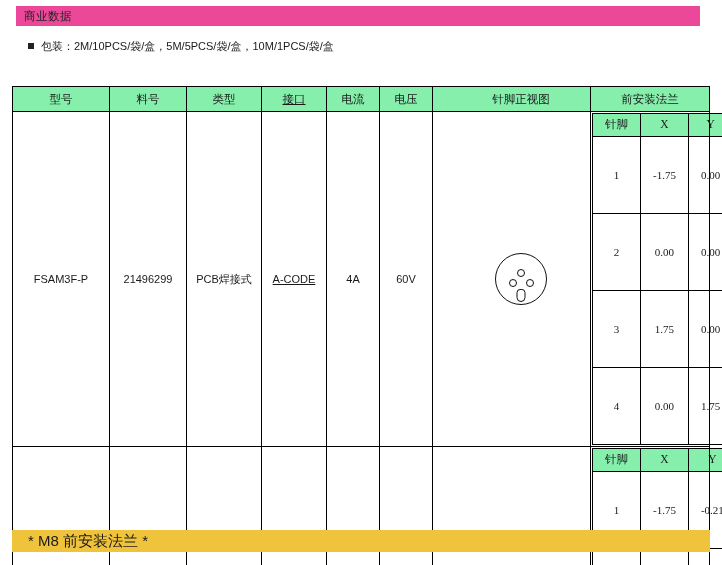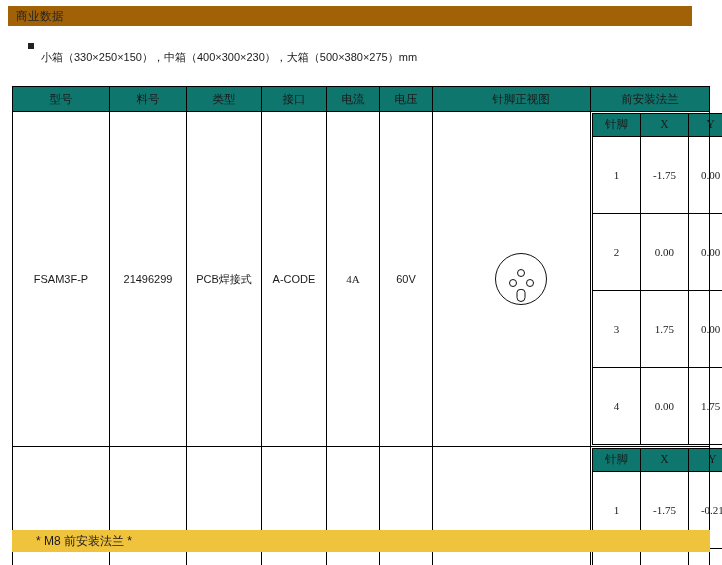--- a/index.html
+++ b/index.html
@@ -14,8 +14,8 @@
 
   
   .header{
-    position:absolute;left:8px;top:6px;width:706px;height:20px;
-    background:#a16207;
+    position:absolute;left:16px;top:6px;width:706px;height:20px;
+    background:#ec4899;
     display:flex;align-items:center;
   }
   .header .title{

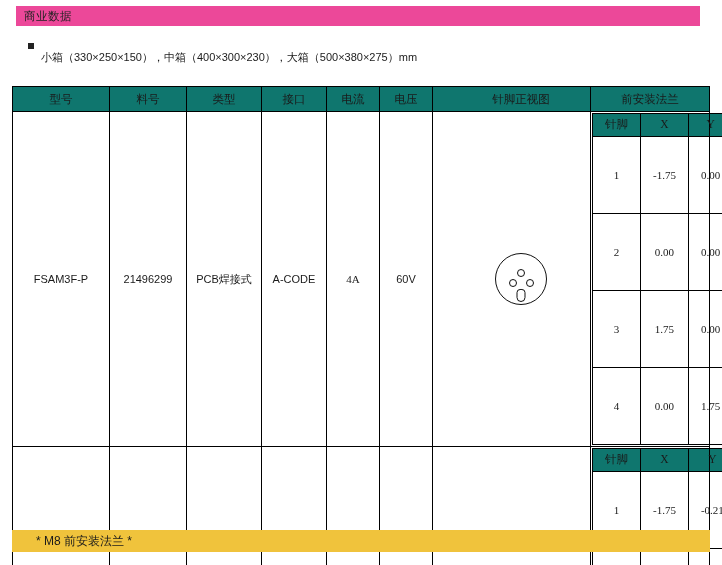--- a/index.html
+++ b/index.html
@@ -131,6 +131,7 @@
   <div class="notes">
     <div class="line1">
       <span class="bullet"></span>
+      <span>包装：2M/10PCS/袋/盒，5M/5PCS/袋/盒，10M/1PCS/袋/盒</span>
     </div>
     <div class="line2">小箱（330×250×150），中箱（400×300×230），大箱（500×380×275）mm</div>
   </div>

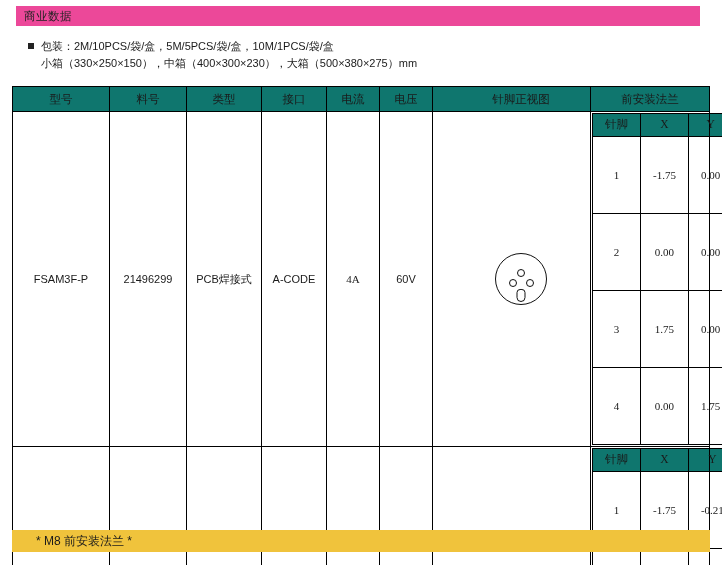--- a/index.html
+++ b/index.html
@@ -133,7 +133,6 @@
       <span class="bullet"></span>
       <span>包装：2M/10PCS/袋/盒，5M/5PCS/袋/盒，10M/1PCS/袋/盒</span>
     </div>
-    <div class="line2">小箱（330×250×150），中箱（400×300×230），大箱（500×380×275）mm</div>
   </div>
 
   <table class="spec">

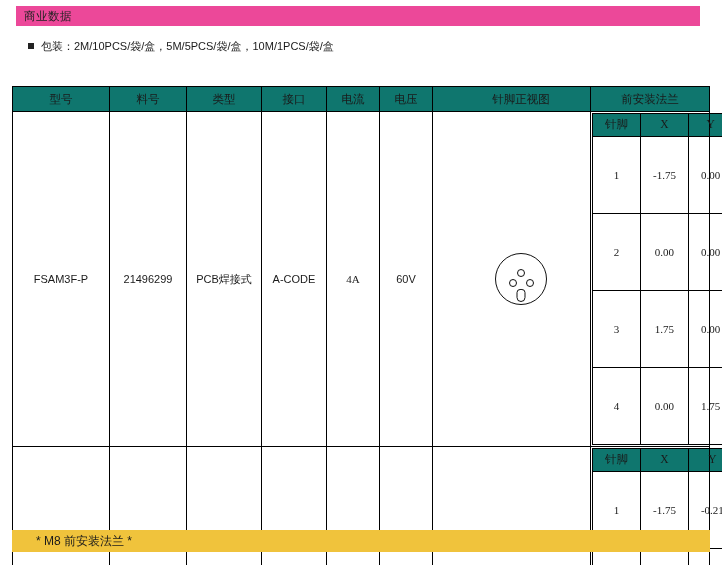--- a/index.html
+++ b/index.html
@@ -49,7 +49,7 @@
     vertical-align:middle;
   }
   table.spec thead th{
-    background:#0f766e;
+    background:#86efac;
     height:22px;
     font-weight:normal;
     font-size:11.5px;

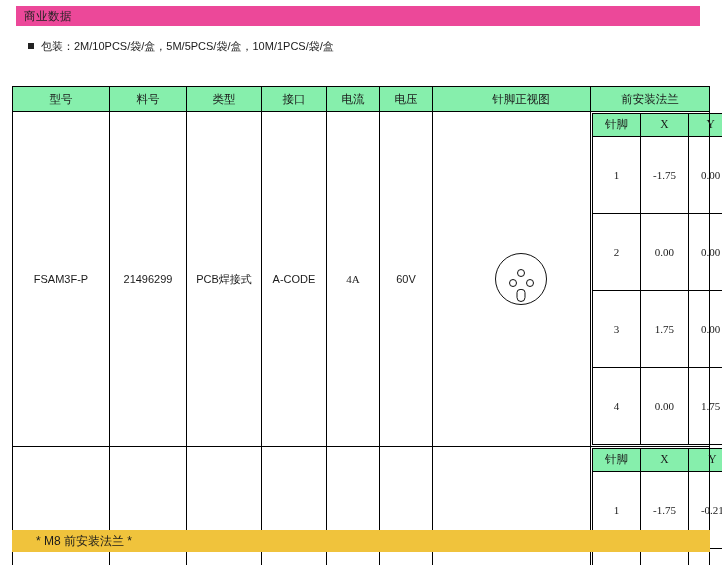--- a/index.html
+++ b/index.html
@@ -63,7 +63,7 @@
   .c-model{width:94px;}
   .c-part{width:74px;}
   .c-type{width:72px;margin-left:48px;}
-  .c-iface{width:62px;}
+  .c-iface{width:62px;text-decoration:underline;}
   .c-cur{width:50px;font-family:Liberation Serif, serif;}
   .c-vol{width:50px;}
   .c-view{width:136px;padding-left:20px;}

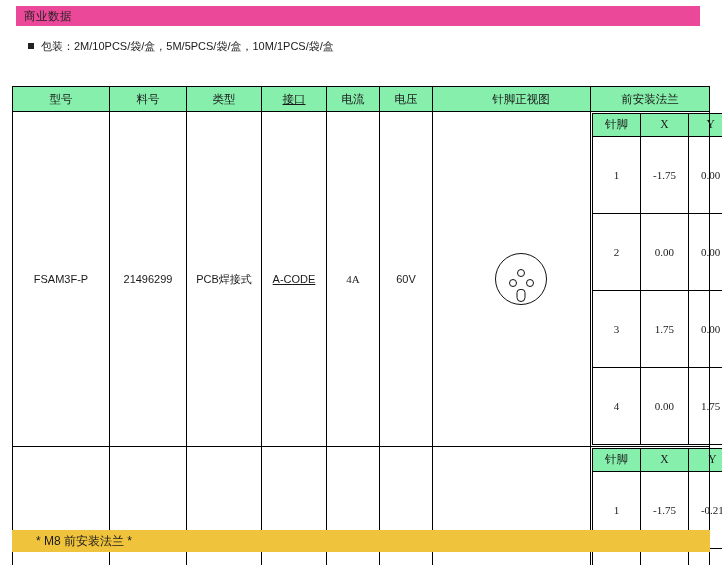--- a/index.html
+++ b/index.html
@@ -64,7 +64,7 @@
   .c-part{width:74px;}
   .c-type{width:72px;margin-left:48px;}
   .c-iface{width:62px;text-decoration:underline;}
-  .c-cur{width:50px;font-family:Liberation Serif, serif;}
+  .c-cur{width:50px;}
   .c-vol{width:50px;}
   .c-view{width:136px;padding-left:20px;}
   .c-pin{width:auto;}

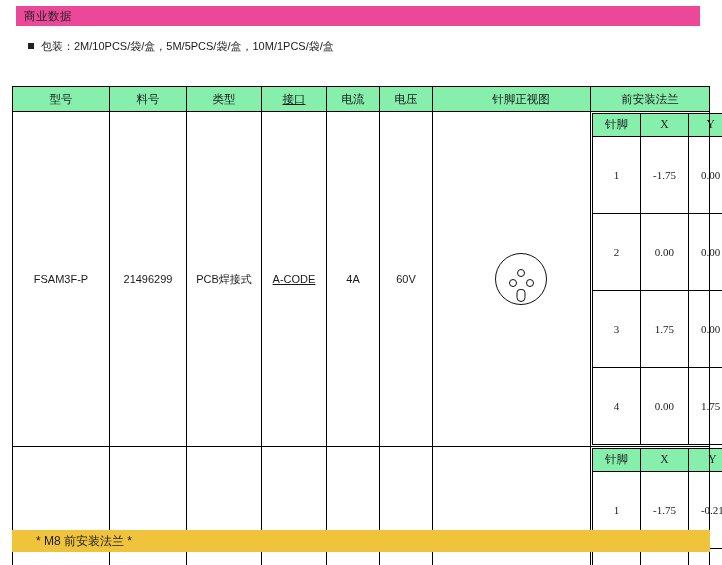--- a/index.html
+++ b/index.html
@@ -116,7 +116,7 @@
     display:flex;align-items:center;
     box-sizing:border-box;
   }
-  .footer span{padding-left:24px;font-size:12px;color:#1a1a1a;}
+  .footer span{padding-left:16px;font-size:15px;color:#1a1a1a;}
 </style>
 </head>
 <body>

